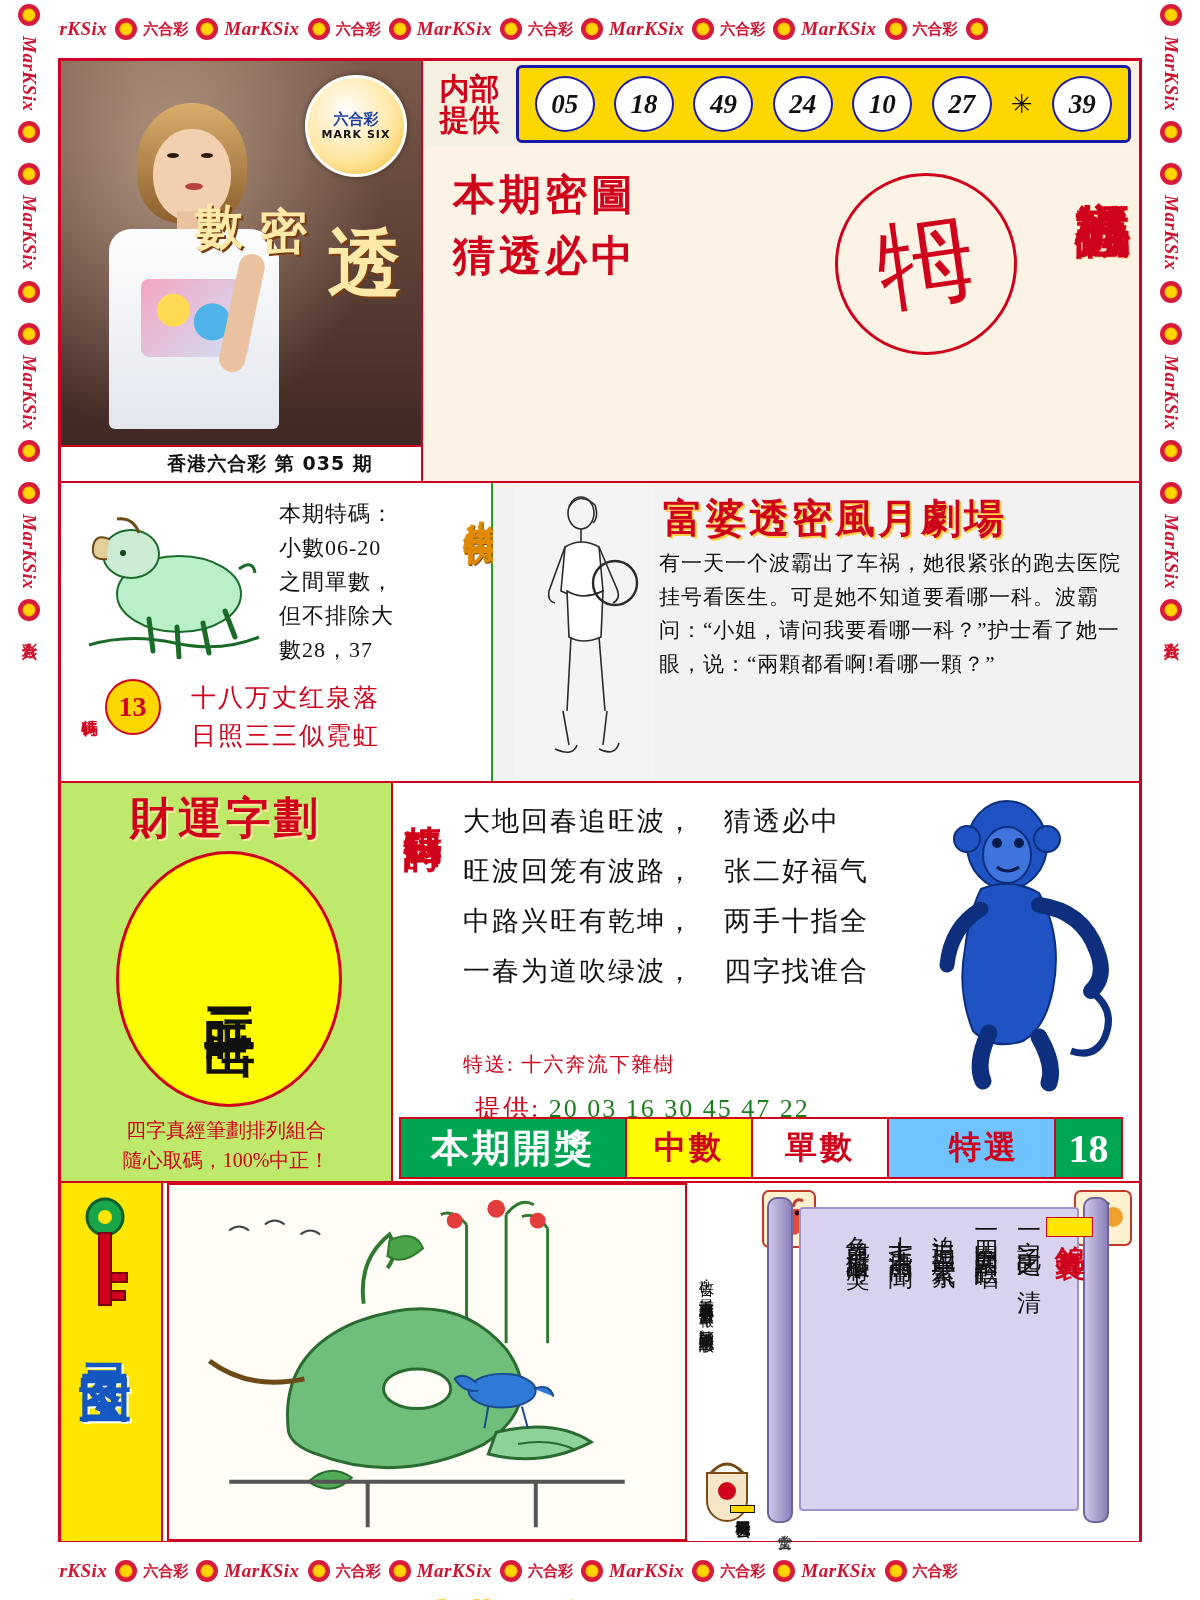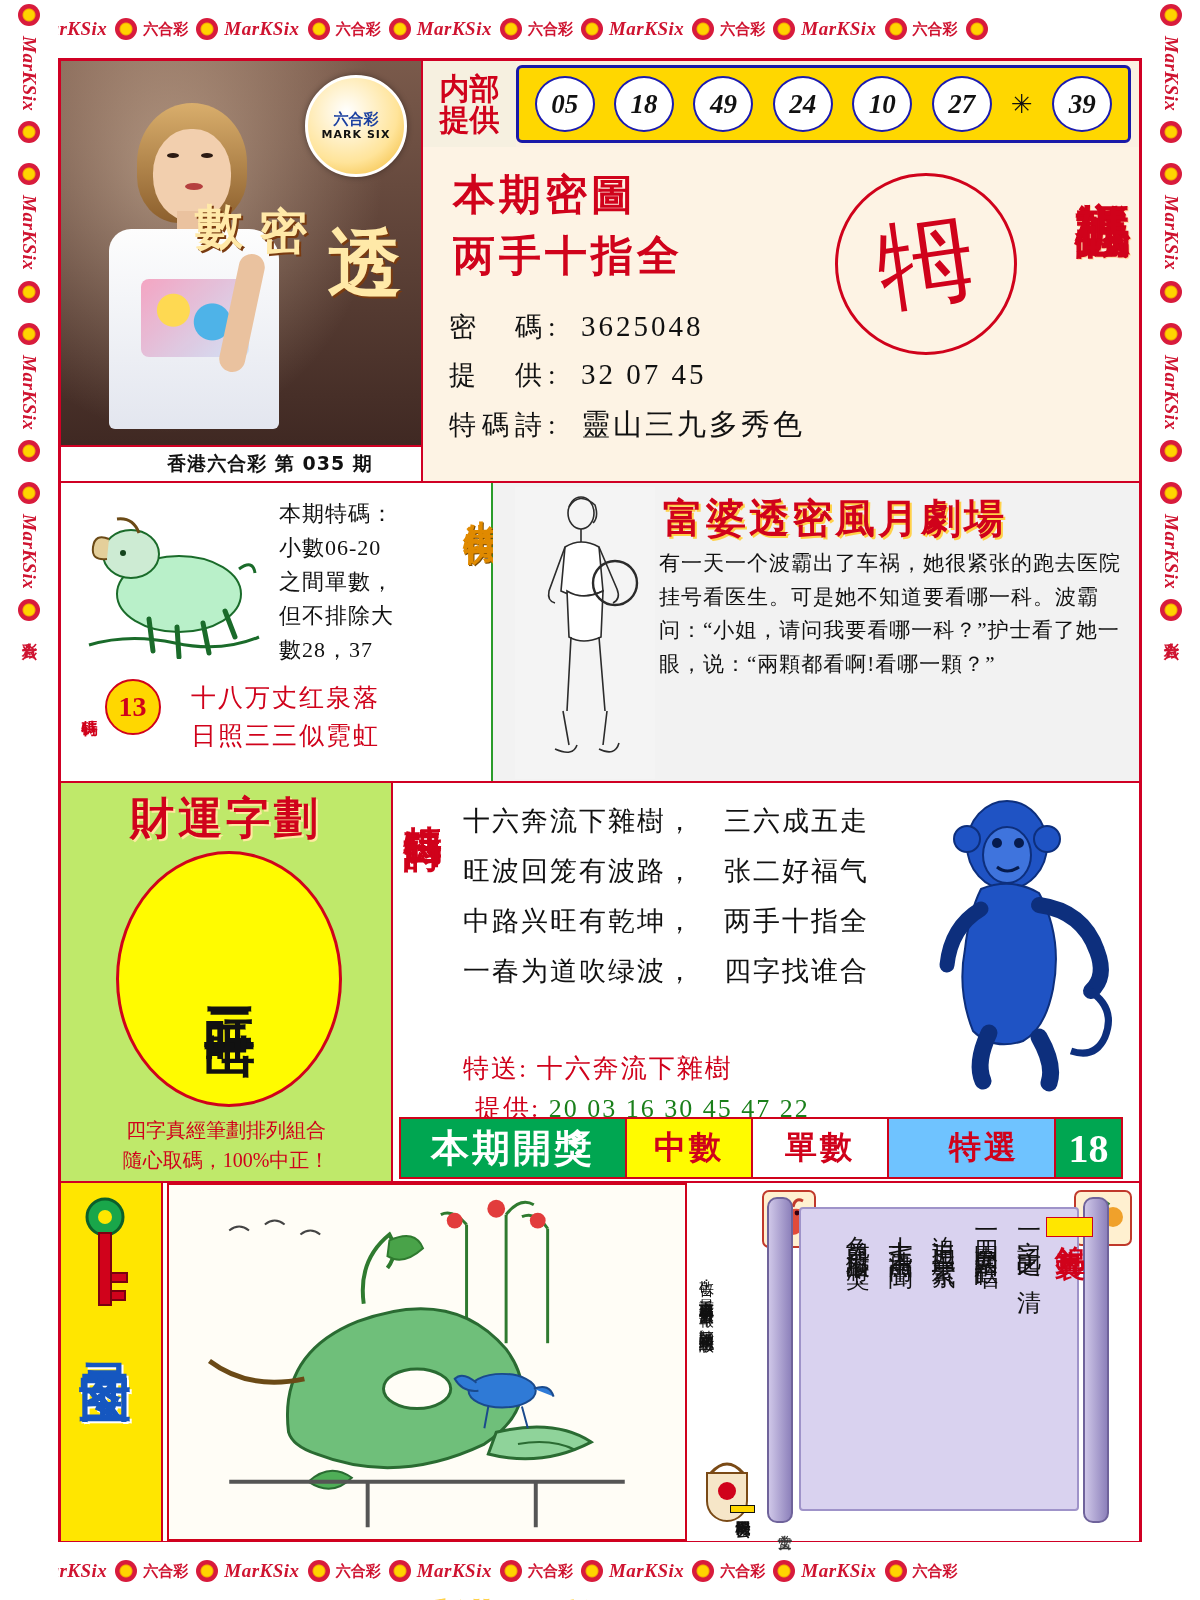--- a/index.html
+++ b/index.html
@@ -637,7 +637,7 @@
         <div class="secret">
           <div class="sec-title">
             <div>本期密圖</div>
-            <div>两手十指全</div>
+            <div>猜透必中</div>
           </div>
           <div class="sec-rows">
             <div class="srow">

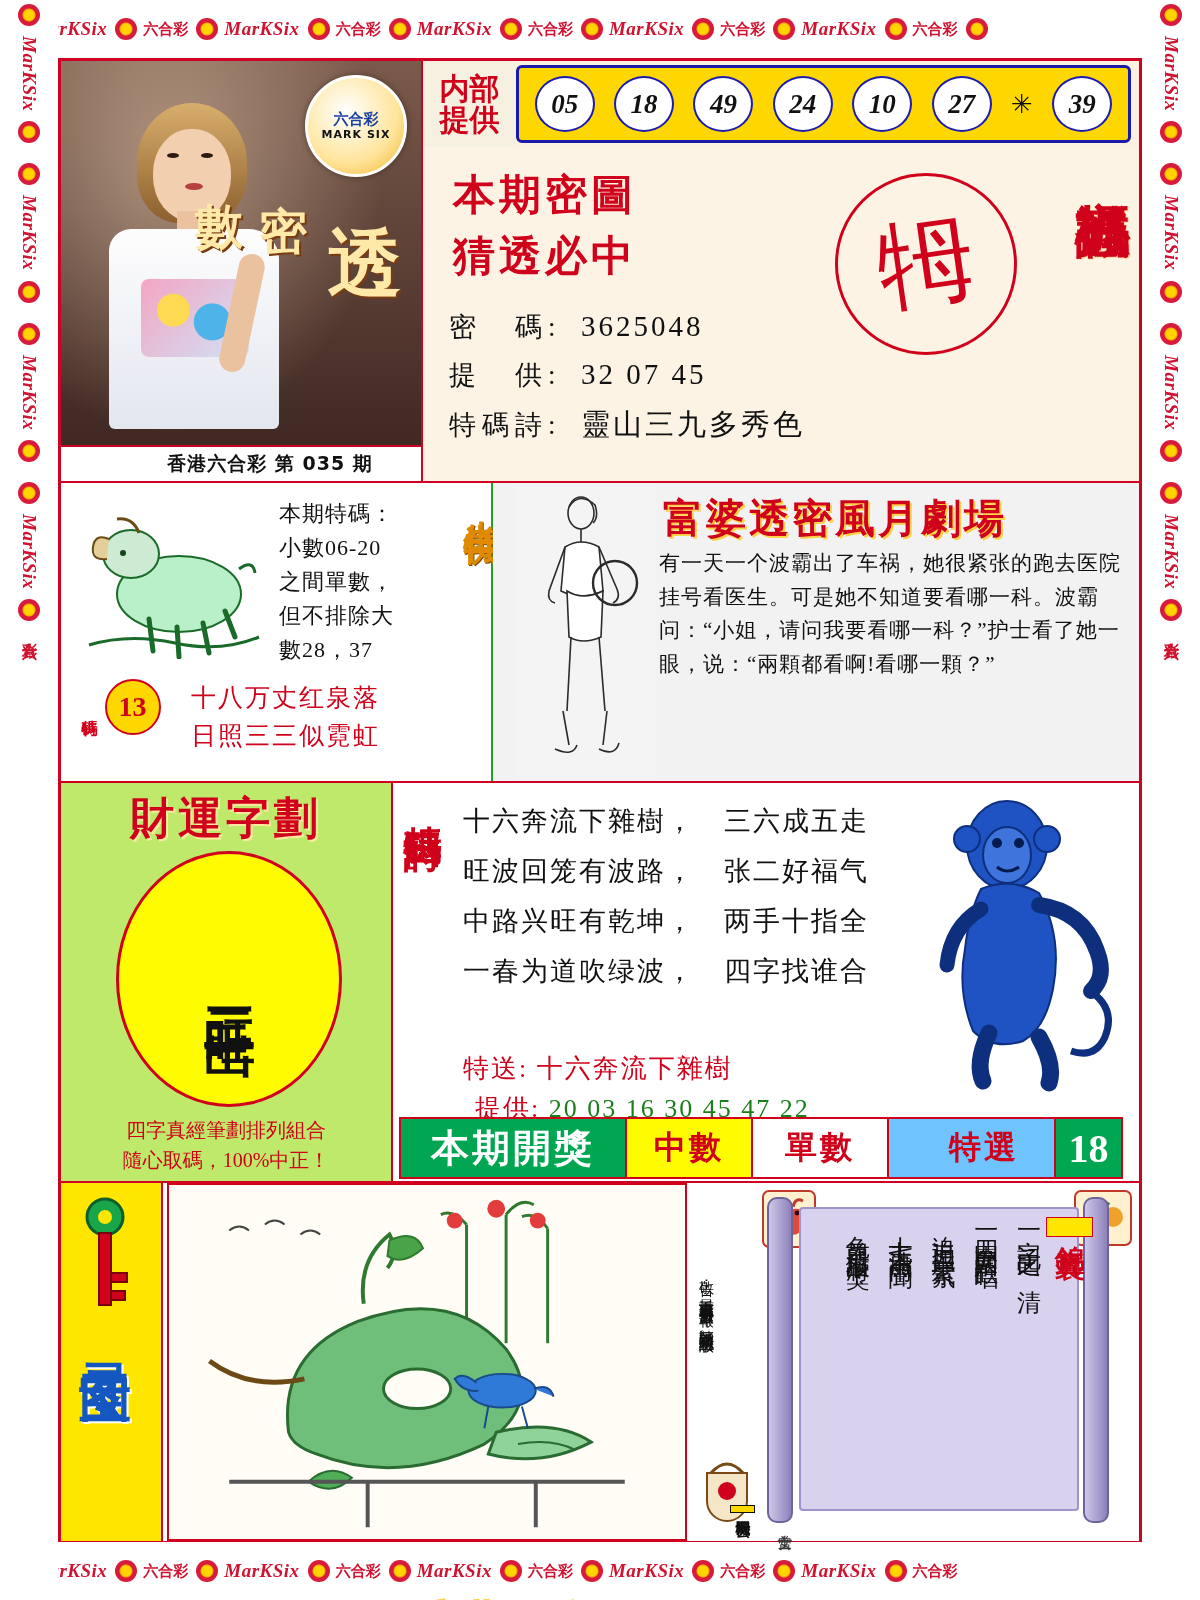--- a/index.html
+++ b/index.html
@@ -638,20 +638,6 @@
           <div class="sec-title">
             <div>本期密圖</div>
             <div>猜透必中</div>
-          </div>
-          <div class="sec-rows">
-            <div class="srow">
-              <span class="slab">密　碼:</span>
-              <span class="sval">3625048</span>
-            </div>
-            <div class="srow">
-              <span class="slab">提　供:</span>
-              <span class="sval">32  07  45</span>
-            </div>
-            <div class="srow">
-              <span class="slab">特碼詩:</span>
-              <span class="sval">靈山三九多秀色</span>
-            </div>
           </div>
           <div class="circ">
             <div class="glyph">牳</div>

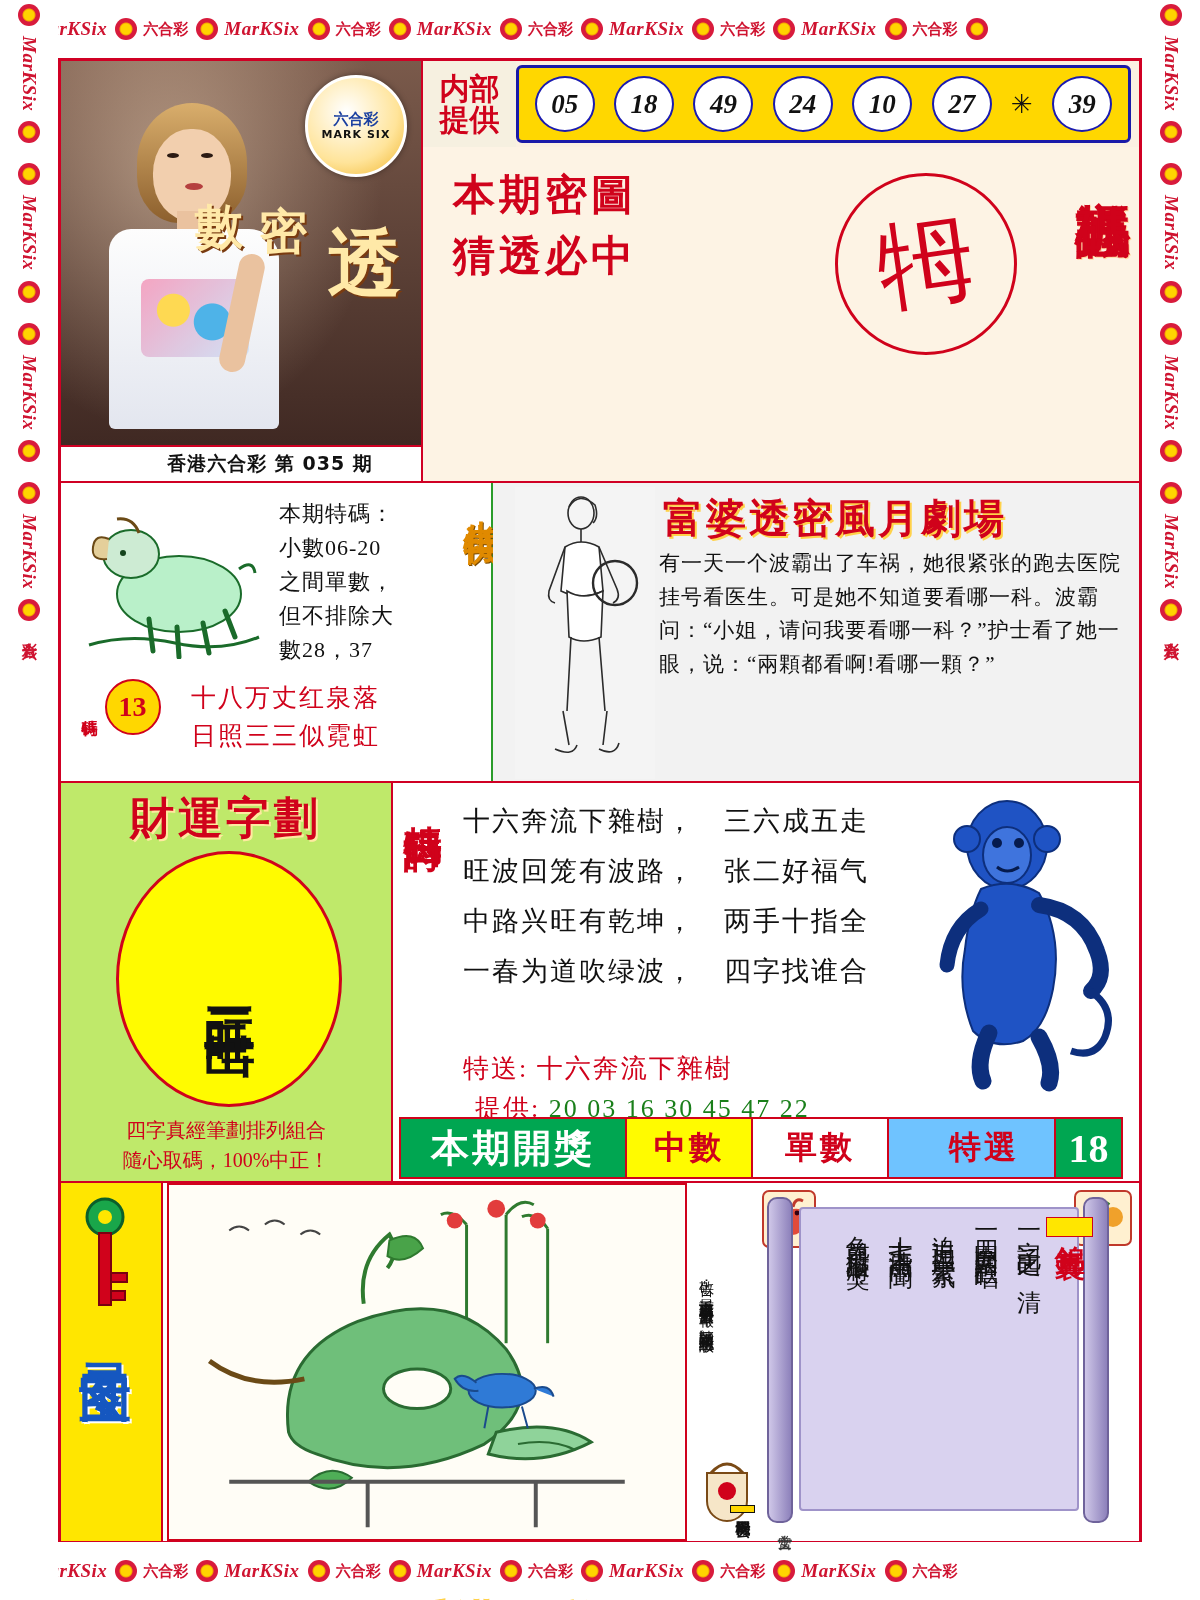--- a/index.html
+++ b/index.html
@@ -718,7 +718,7 @@
       <div class="poemzone">
         <div class="pz-label">特碼詩曰：</div>
         <div class="pz-poem">
-          <div>十六奔流下雜樹，　三六成五走</div>
+          <div>大地回春追旺波，　猜透必中</div>
           <div>旺波回笼有波路，　张二好福气</div>
           <div>中路兴旺有乾坤，　两手十指全</div>
           <div>一春为道吹绿波，　四字找谁合</div>

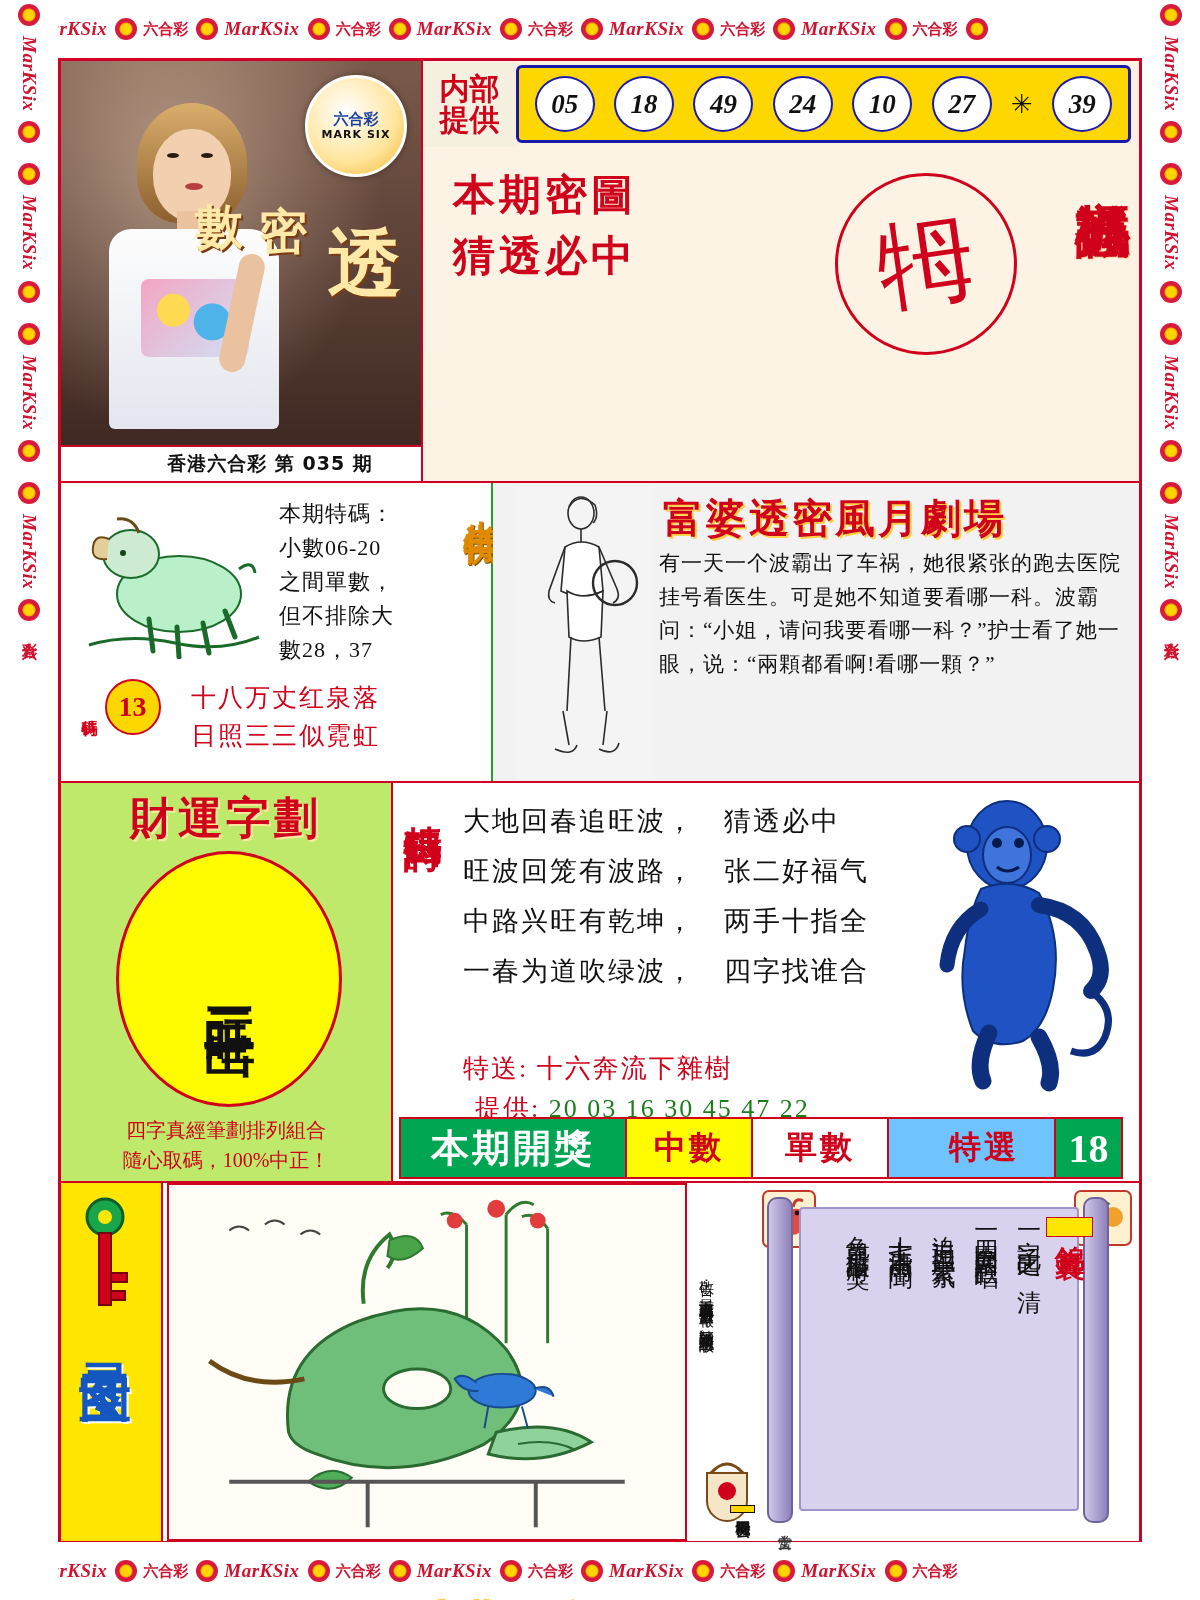--- a/index.html
+++ b/index.html
@@ -329,7 +329,7 @@
   .pz-send{
     position:absolute;left:70px;top:268px;
     font-family:"Liberation Serif","DejaVu Serif",serif;
-    font-size:26px;color:#d0021b;letter-spacing:2px;
+    font-size:20px;color:#d0021b;letter-spacing:2px;
   }
   .pz-give{
     position:absolute;left:82px;top:308px;

